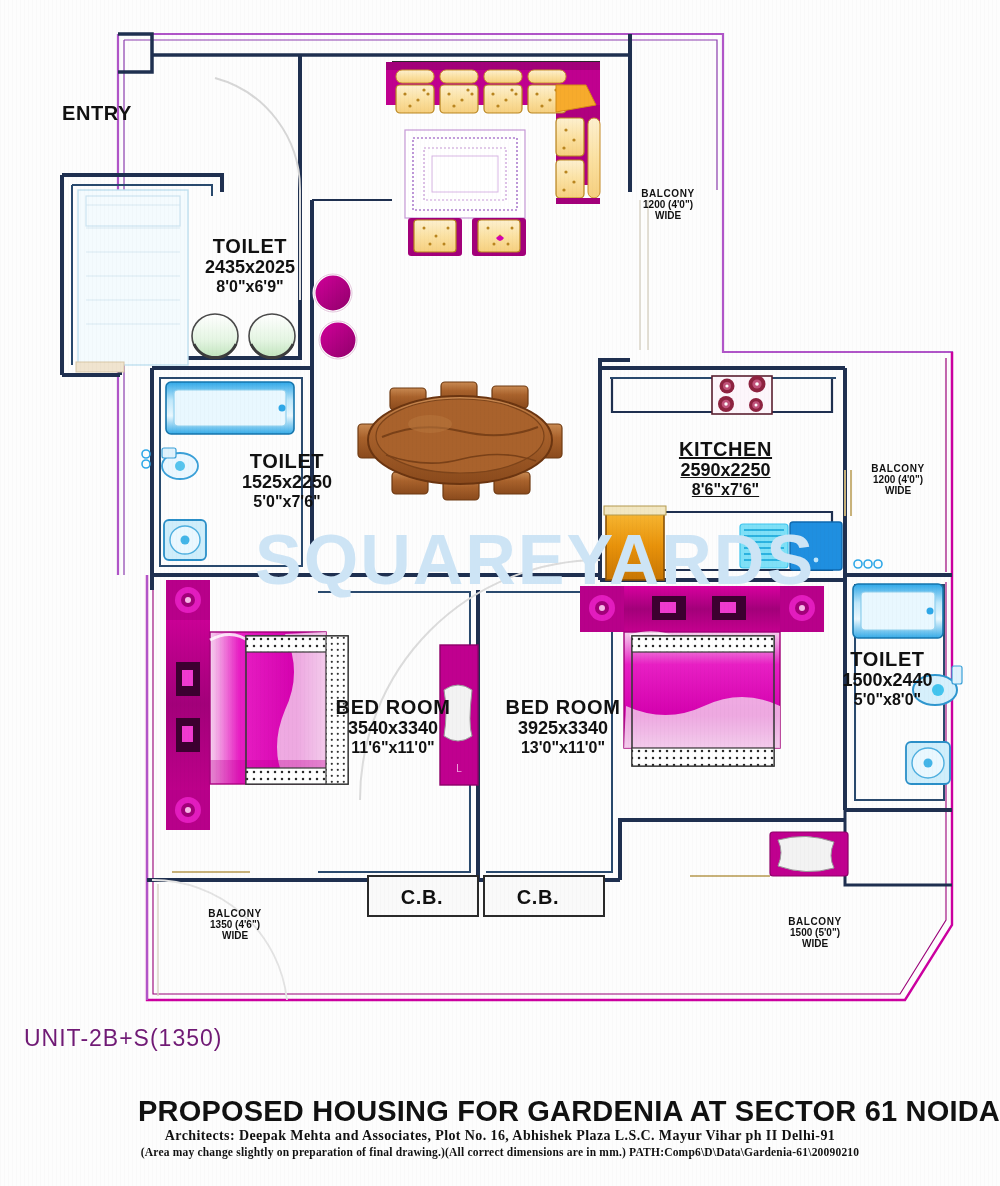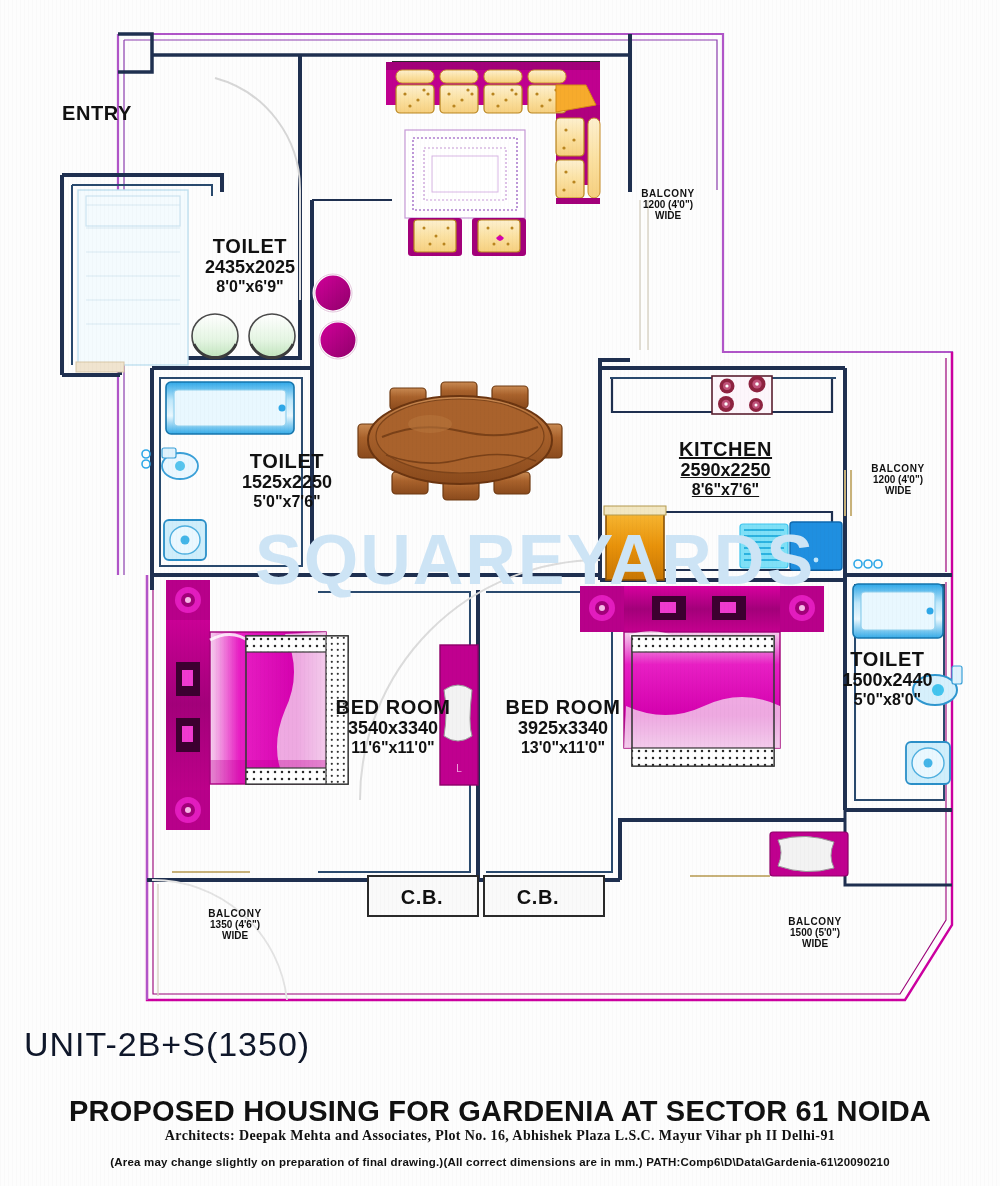--- a/index.html
+++ b/index.html
@@ -21,8 +21,8 @@
      font-size:70px;font-weight:700;letter-spacing:2px;color:#cde4f5;
      font-family:"Liberation Sans", sans-serif;user-select:none;text-align:right;}
 
-  #unit-tag{position:absolute;left:24px;top:1025px;font-size:34px;font-weight:400;
-     color:#0f172a;letter-spacing:1px;font-family:"Liberation Sans", sans-serif;}
+  #unit-tag{position:absolute;left:24px;top:1025px;font-size:23px;font-weight:400;
+     color:#701a75;letter-spacing:1px;font-family:"Liberation Sans", sans-serif;}
 
   #footer{position:absolute;left:0;top:1095px;width:1000px;text-align:center;}
   #footer .title{font-size:29px;font-weight:700;color:#111;letter-spacing:.2px;

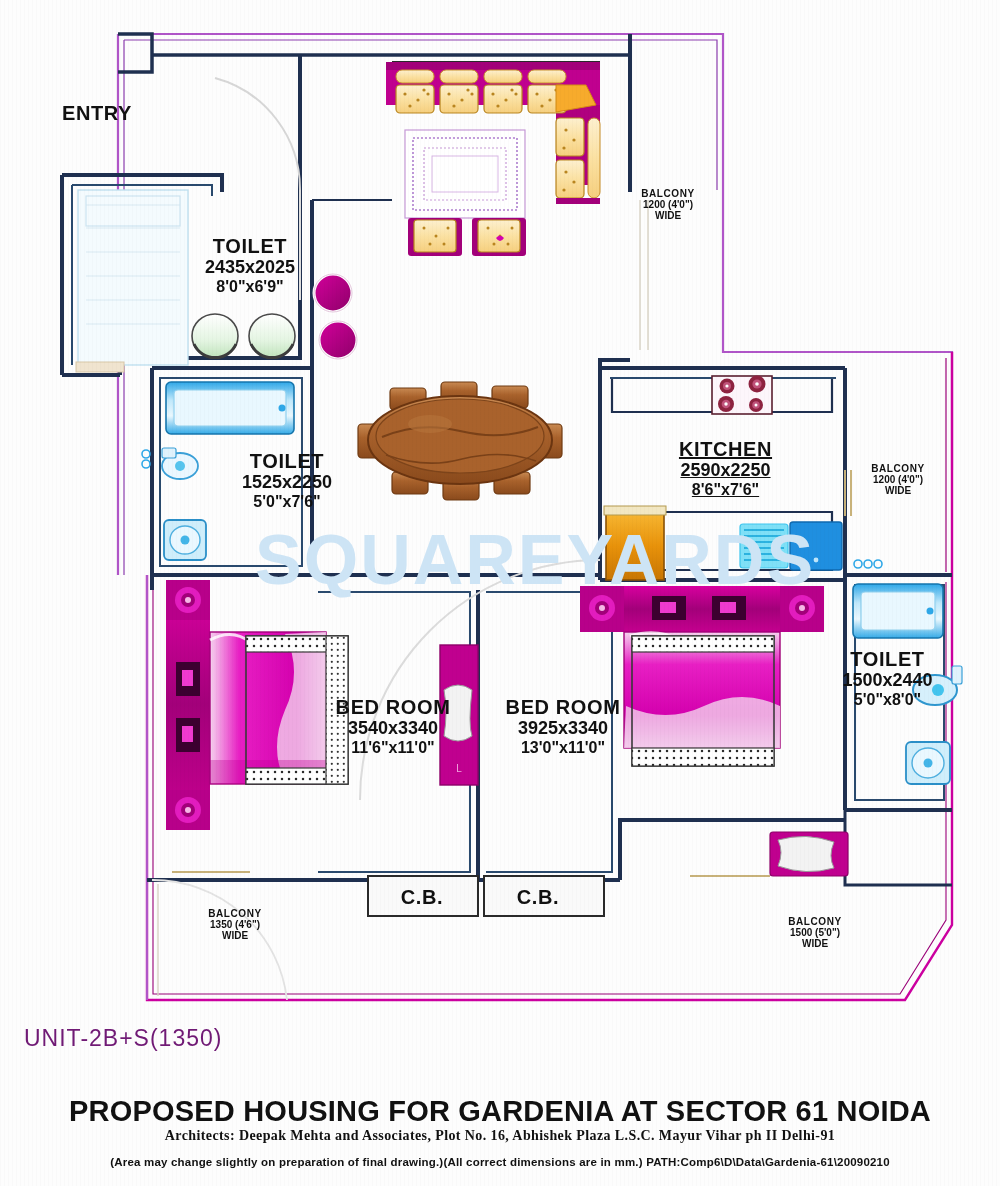--- a/index.html
+++ b/index.html
@@ -26,7 +26,7 @@
 
   #footer{position:absolute;left:0;top:1095px;width:1000px;text-align:center;}
   #footer .title{font-size:29px;font-weight:700;color:#111;letter-spacing:.2px;
-     font-family:"Liberation Sans", sans-serif;}
+     font-family:"Liberation Sans", sans-serif;text-align:right;}
   #footer .arch{font-size:14px;font-weight:700;color:#111;
      font-family:"Liberation Serif", serif;letter-spacing:.4px;}
   #footer .note{font-size:11.5px;font-weight:700;color:#111;margin-top:12px;

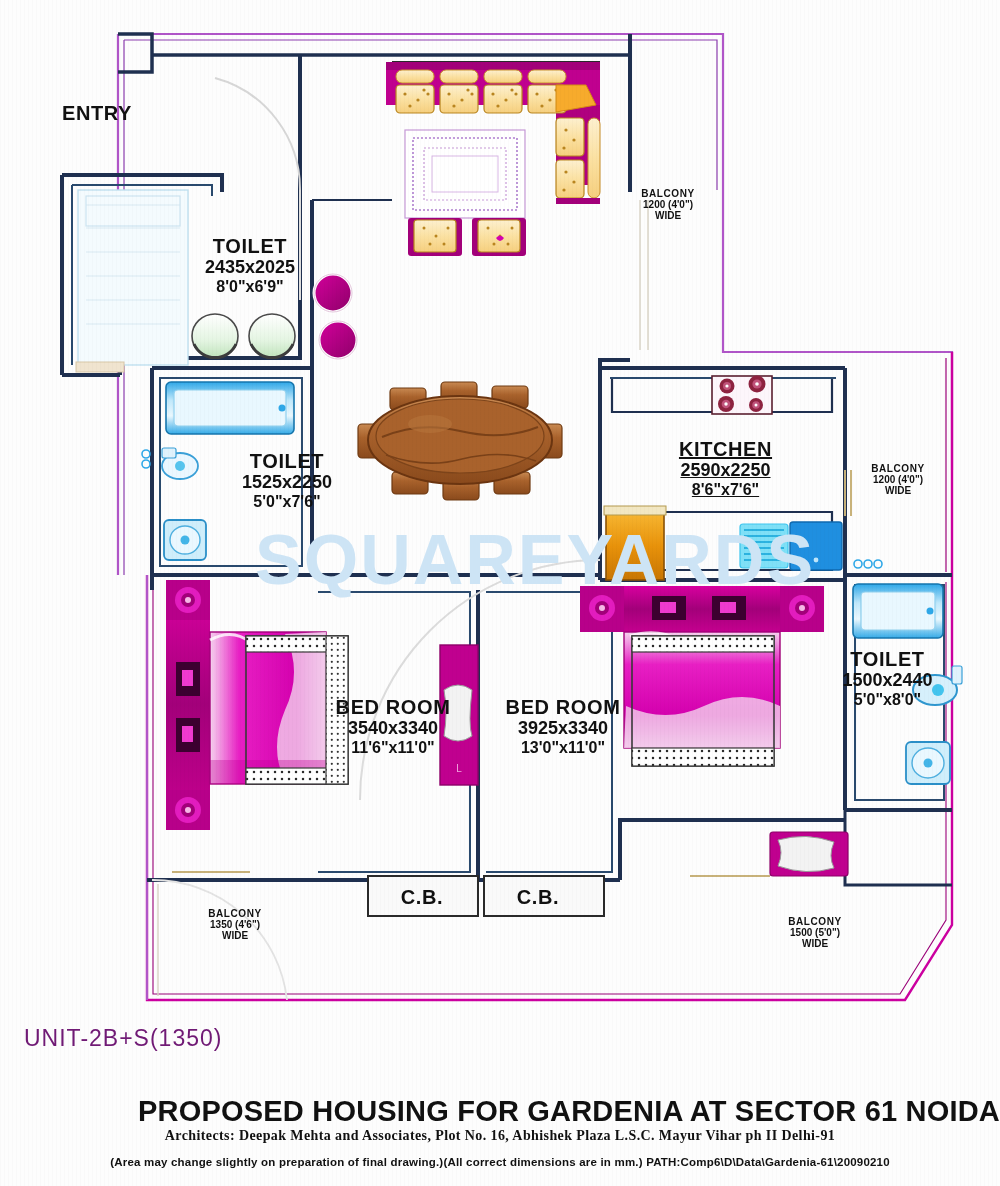--- a/index.html
+++ b/index.html
@@ -29,8 +29,8 @@
      font-family:"Liberation Sans", sans-serif;text-align:right;}
   #footer .arch{font-size:14px;font-weight:700;color:#111;
      font-family:"Liberation Serif", serif;letter-spacing:.4px;}
-  #footer .note{font-size:11.5px;font-weight:700;color:#111;margin-top:12px;
-     font-family:Liberation Sans, sans-serif;letter-spacing:.2px;}
+  #footer .note{font-size:11.5px;font-weight:700;color:#111;margin-top:2px;
+     font-family:Liberation Serif, serif;letter-spacing:.2px;}
 </style>
 </head>
 <body>

